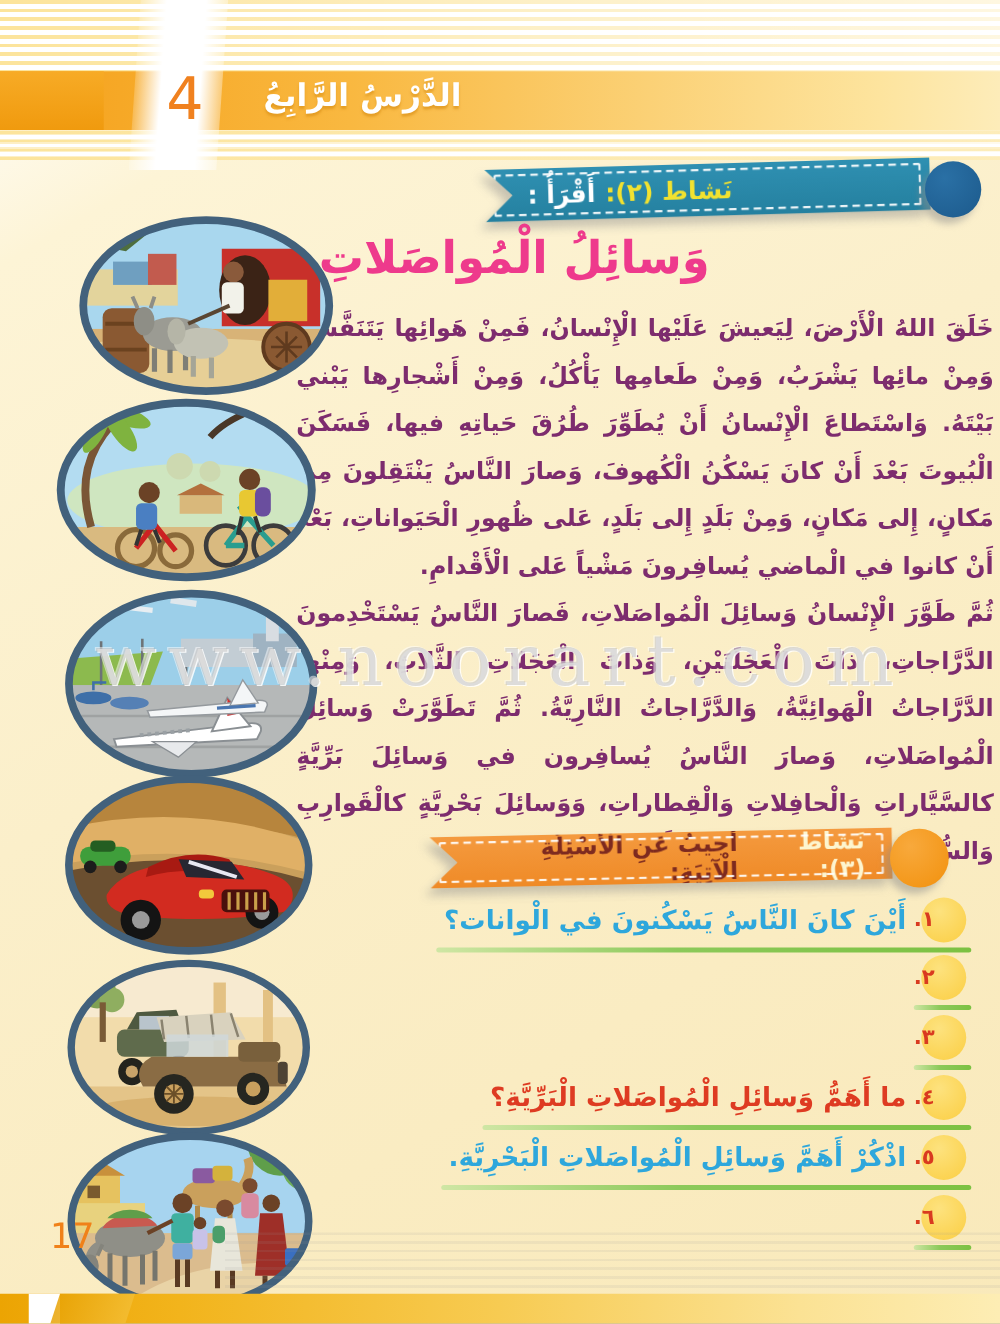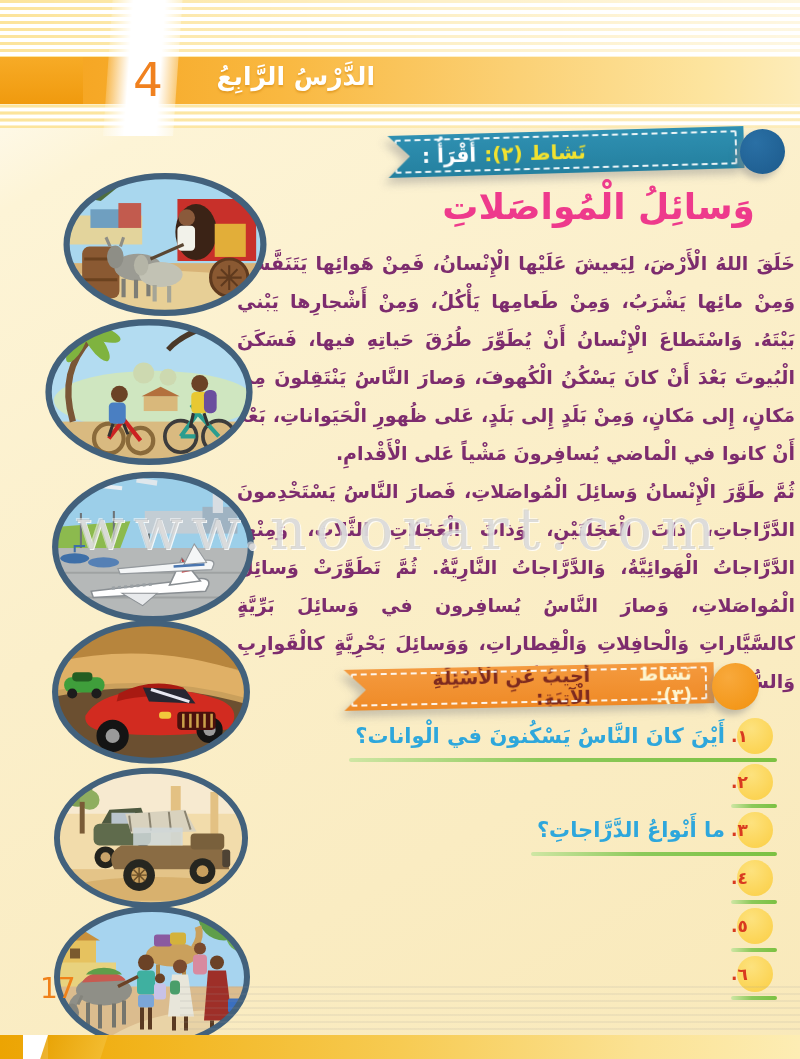--- a/index.html
+++ b/index.html
@@ -35,7 +35,7 @@
     font-size:47px; color:#f0811f; font-weight:400;
   }
   .lesson-title {
-    position:absolute; left:185px; top:62px; width:190px; direction:rtl; text-align:right;
+    position:absolute; left:195px; top:62px; width:190px; direction:rtl; text-align:center;
     font-size:25px; font-weight:700; color:#ffffff;
     text-shadow:0 2px 2px rgba(222,150,30,.8);
   }

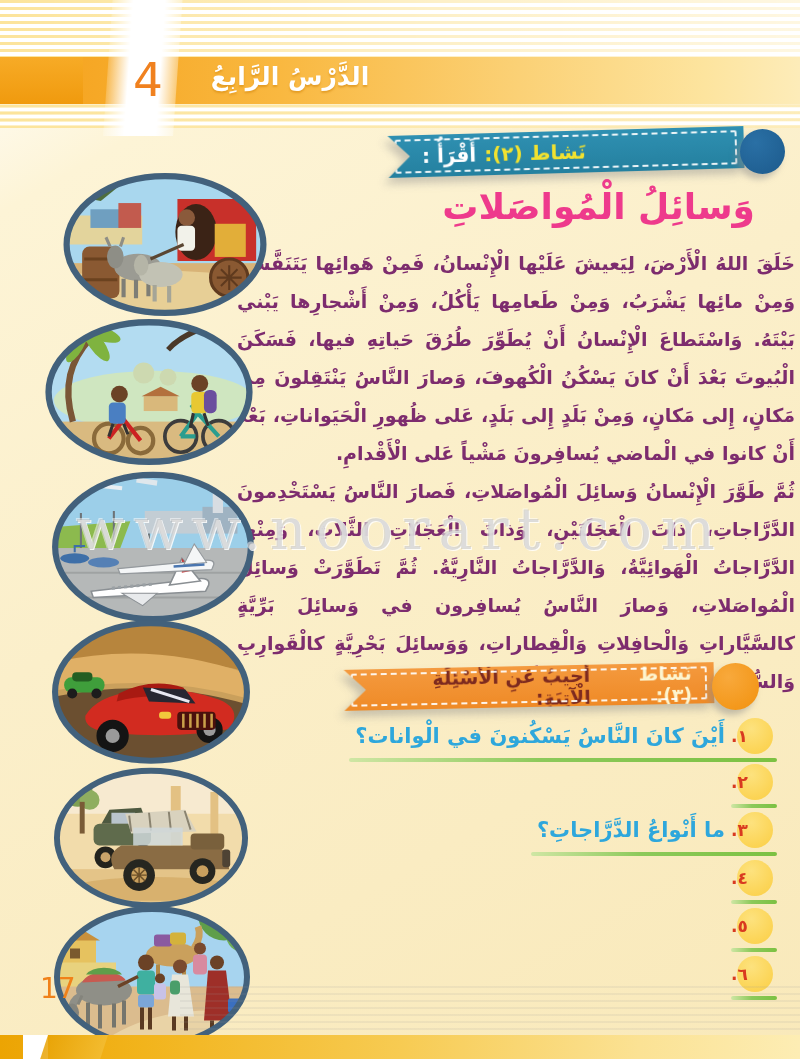--- a/index.html
+++ b/index.html
@@ -75,7 +75,7 @@
     background:radial-gradient(circle at 35% 30%,#f8a93c,#f2910d); }
   
   .reading-title {
-    position:absolute; left:255px; top:186px; width:500px; text-align:right;
+    position:absolute; left:255px; top:186px; width:500px; text-align:left;
     direction:rtl; font-size:36px; font-weight:700; color:#ee3a8c;
   }
   .reading-body {

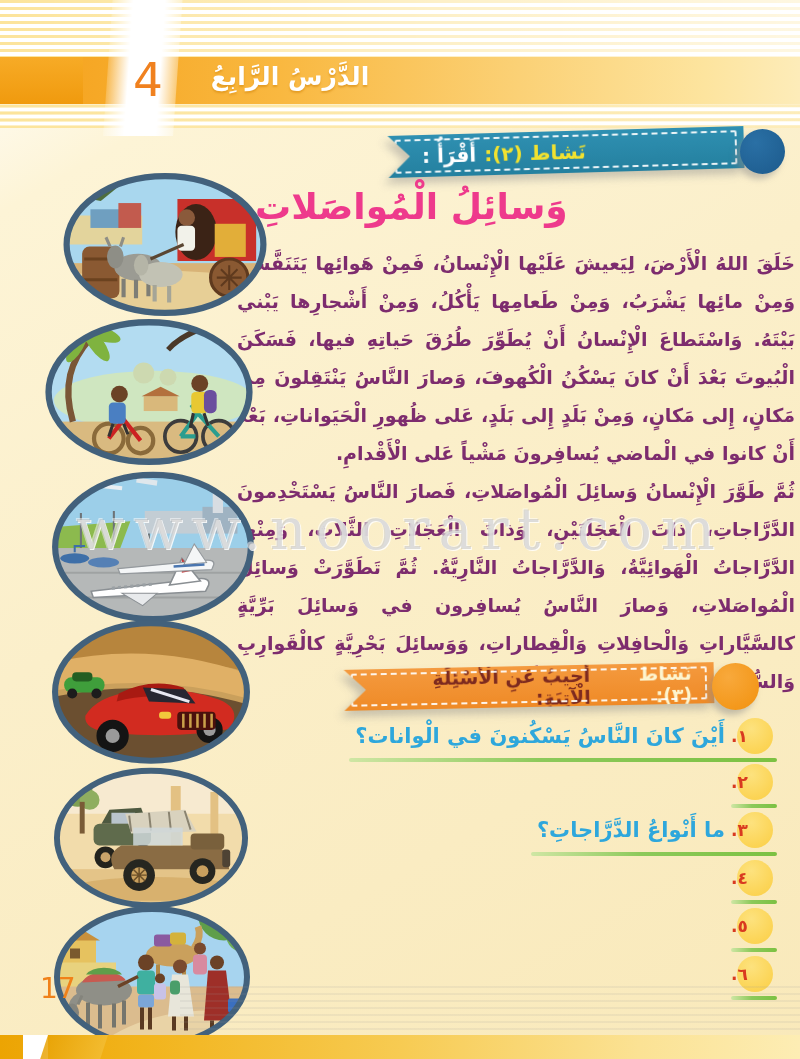--- a/index.html
+++ b/index.html
@@ -185,7 +185,6 @@
     <span class="q-circle">
       <span class="q-num">٣.</span>
       </span>
-    <span class="q-text">ما أَنْواعُ الدَّرَّاجاتِ؟</span>
   </div>
   <div class="q-row q-red" style="top:860px">
     <span class="q-circle">

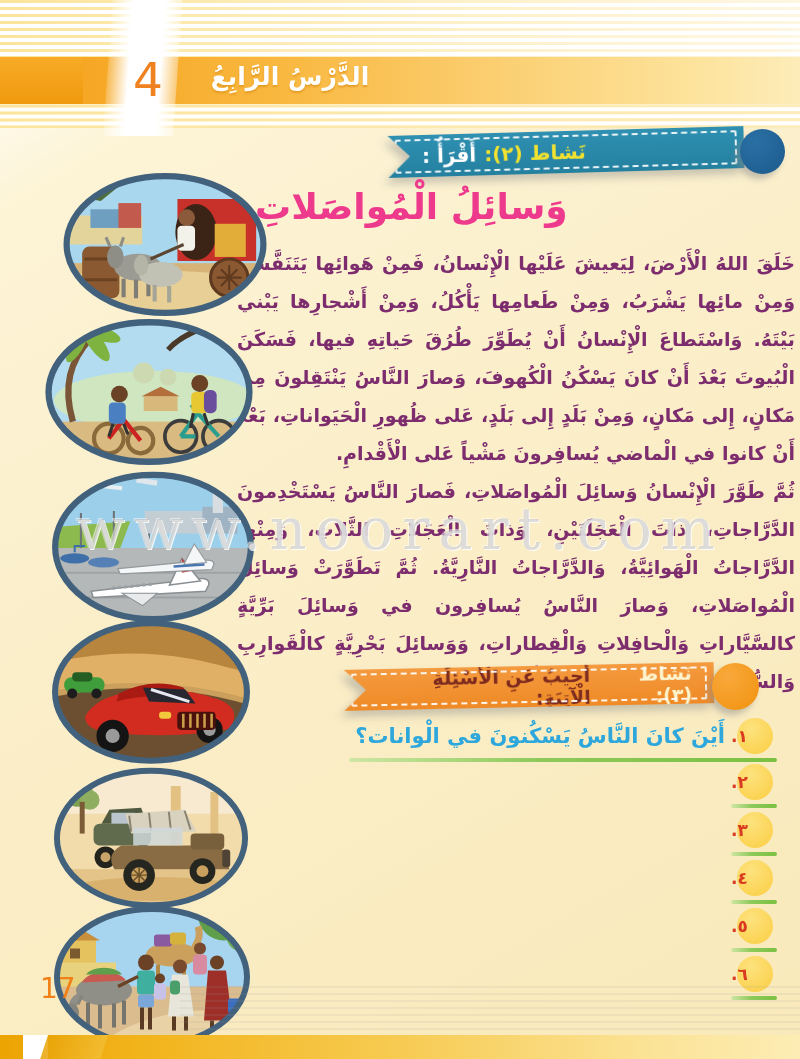--- a/index.html
+++ b/index.html
@@ -190,6 +190,7 @@
     <span class="q-circle">
       <span class="q-num">٤.</span>
       </span>
+    <span class="q-text">ما أَهَمُّ وَسائِلِ الْمُواصَلاتِ الْبَرِّيَّةِ؟</span>
   </div>
   <div class="q-row q-blue" style="top:908px">
     <span class="q-circle">

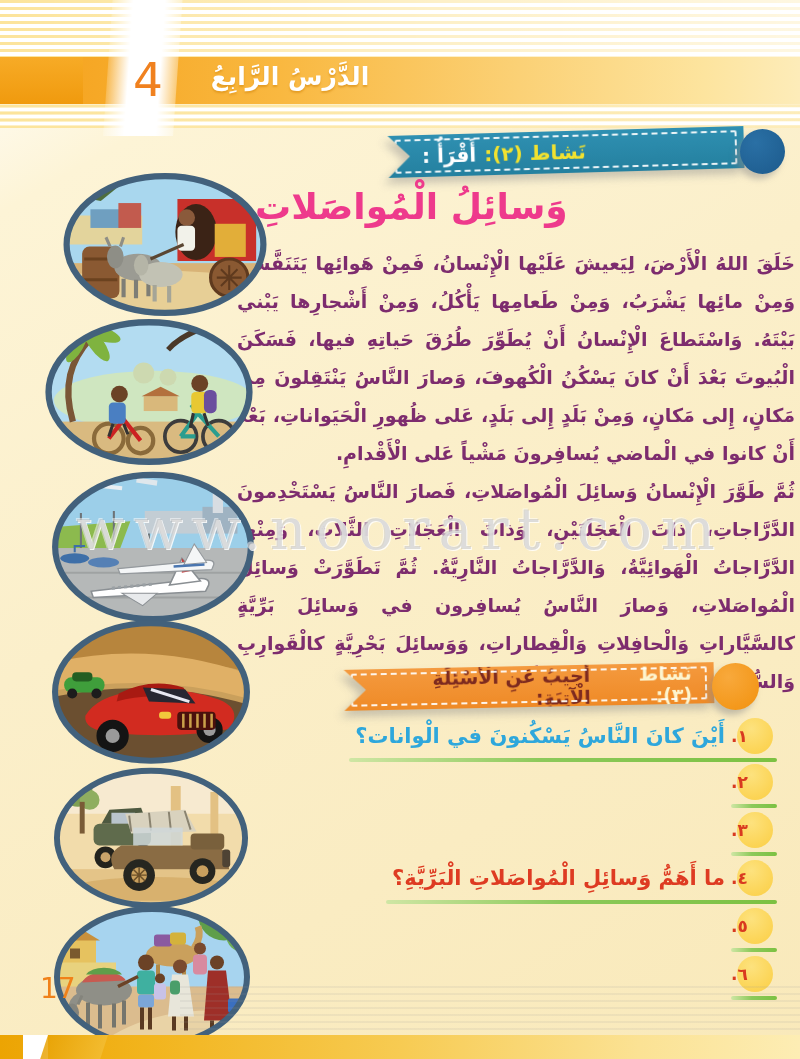--- a/index.html
+++ b/index.html
@@ -196,6 +196,7 @@
     <span class="q-circle">
       <span class="q-num">٥.</span>
       </span>
+    <span class="q-text">اذْكُرْ أَهَمَّ وَسائِلِ الْمُواصَلاتِ الْبَحْرِيَّةِ.</span>
   </div>
   <div class="q-row q-red" style="top:956px">
     <span class="q-circle">

